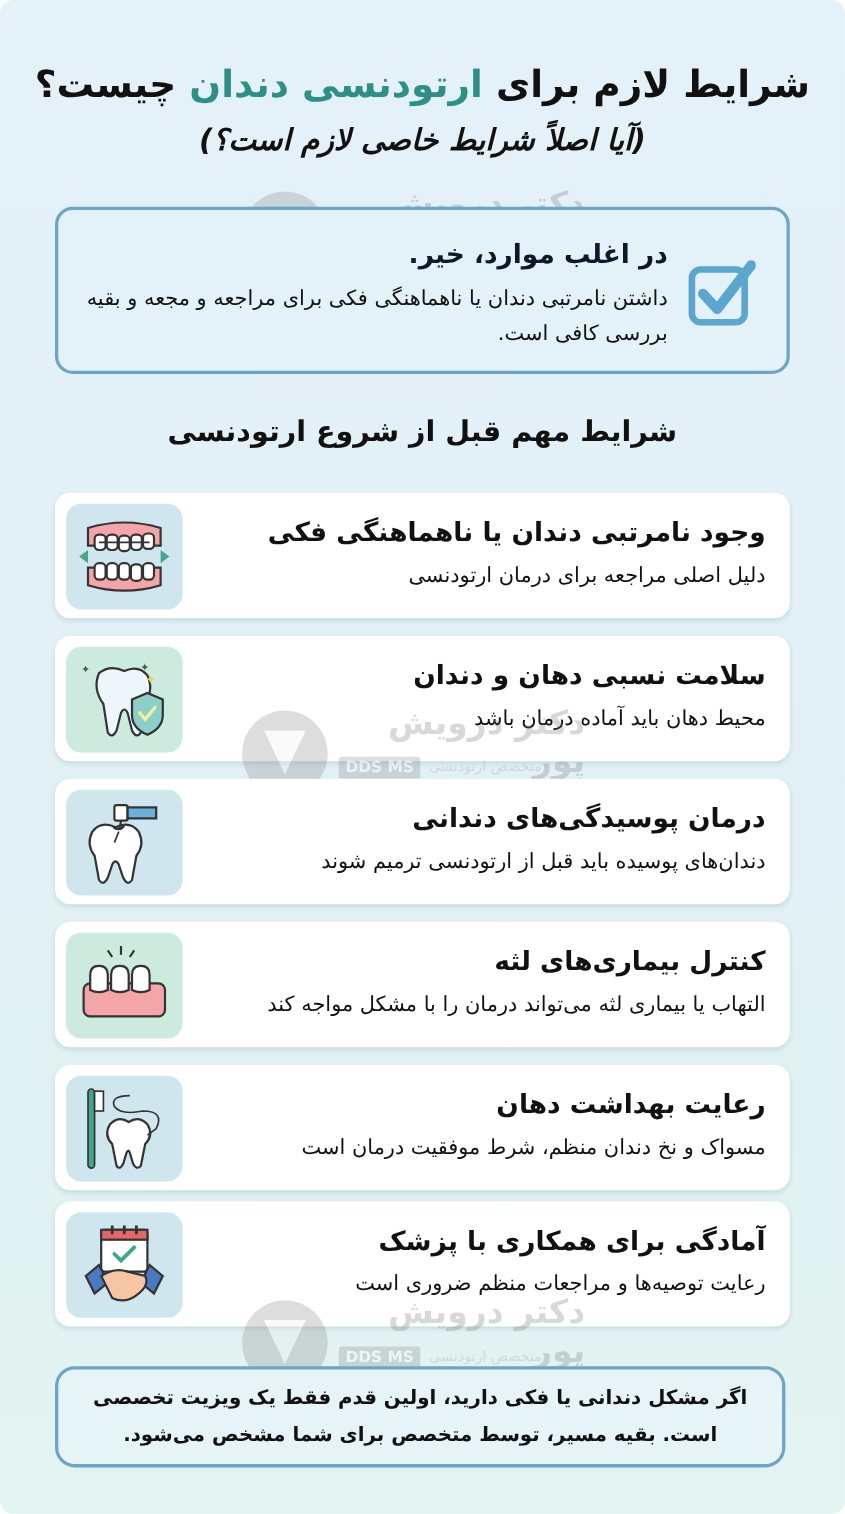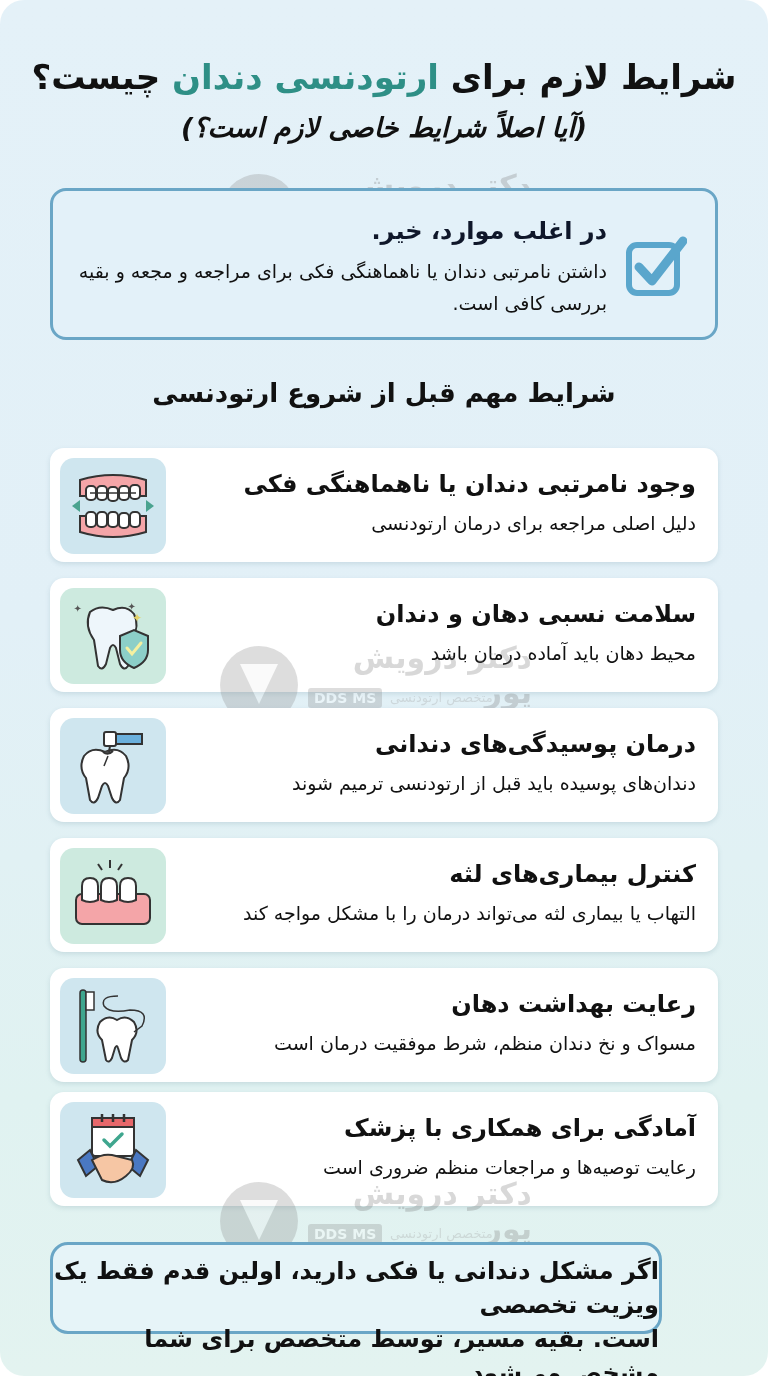--- a/index.html
+++ b/index.html
@@ -7,7 +7,7 @@
   body { font-family: "DejaVu Sans", sans-serif; direction: rtl; }
   .page {
     position: absolute; left: 0; top: 0; width: 768px; height: 1376px;
-    border-radius: 24px;
+    border-radius: 12px;
     background: linear-gradient(180deg, #e4f1f8 0%, #e2f0f7 45%, #e0f2f1 80%, #e3f3f0 100%);
     overflow: hidden;
   }

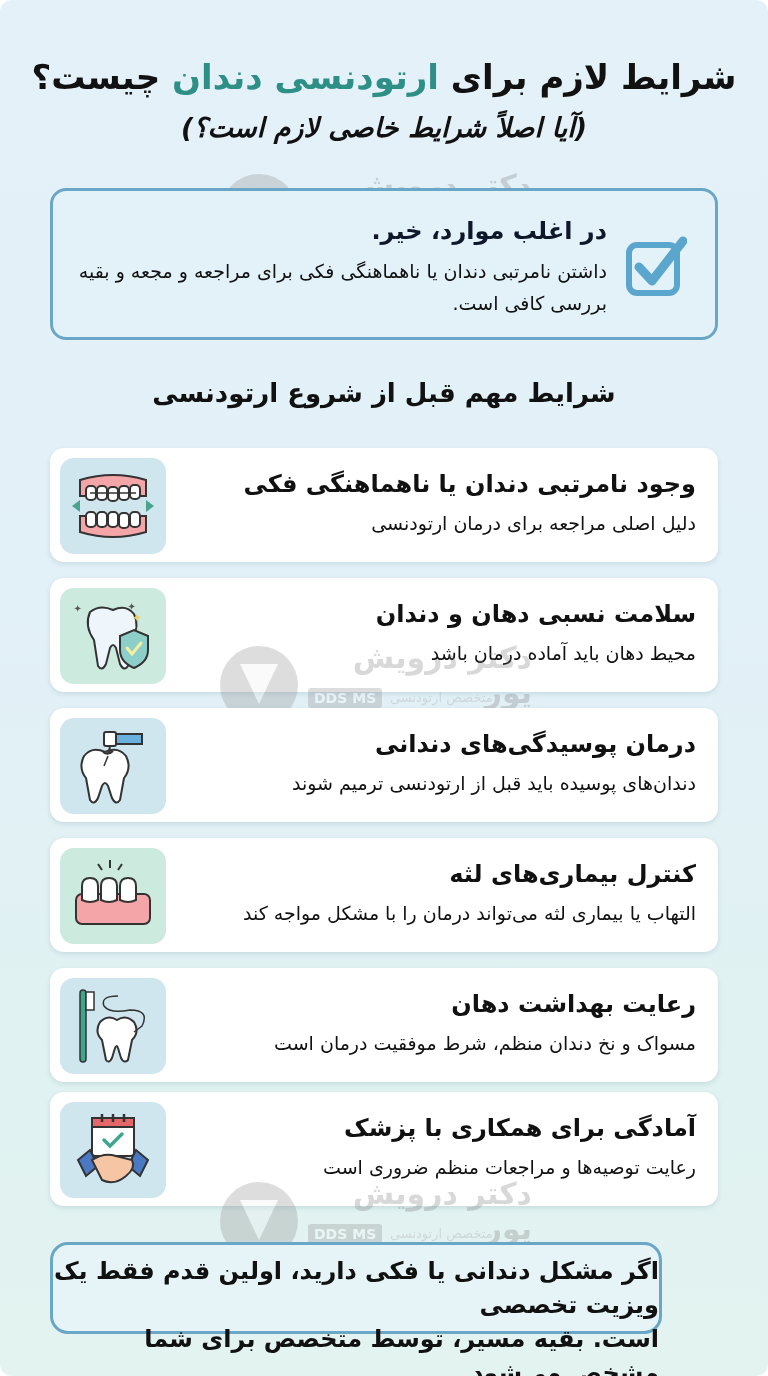--- a/index.html
+++ b/index.html
@@ -54,9 +54,9 @@
     position: absolute; right: 22px; top: 64px; font-size: 19px; color: #111;
   }
   .footer-box {
-    position: absolute; left: 50px; top: 1242px; width: 612px; height: 92px;
+    position: absolute; left: 50px; top: 1242px; width: 664px; height: 92px;
     border: 3px solid #6aa6c6; border-radius: 18px; background: #e6f4f8;
-    text-align: right; font-size: 24px; font-weight: bold; color: #111; line-height: 34px;
+    text-align: center; font-size: 18px; font-weight: bold; color: #111; line-height: 34px;
     padding-top: 9px;
   }
   .watermark { position: absolute; left: 212px; width: 320px; height: 90px; opacity: 0.28; pointer-events: none; direction: ltr; }

